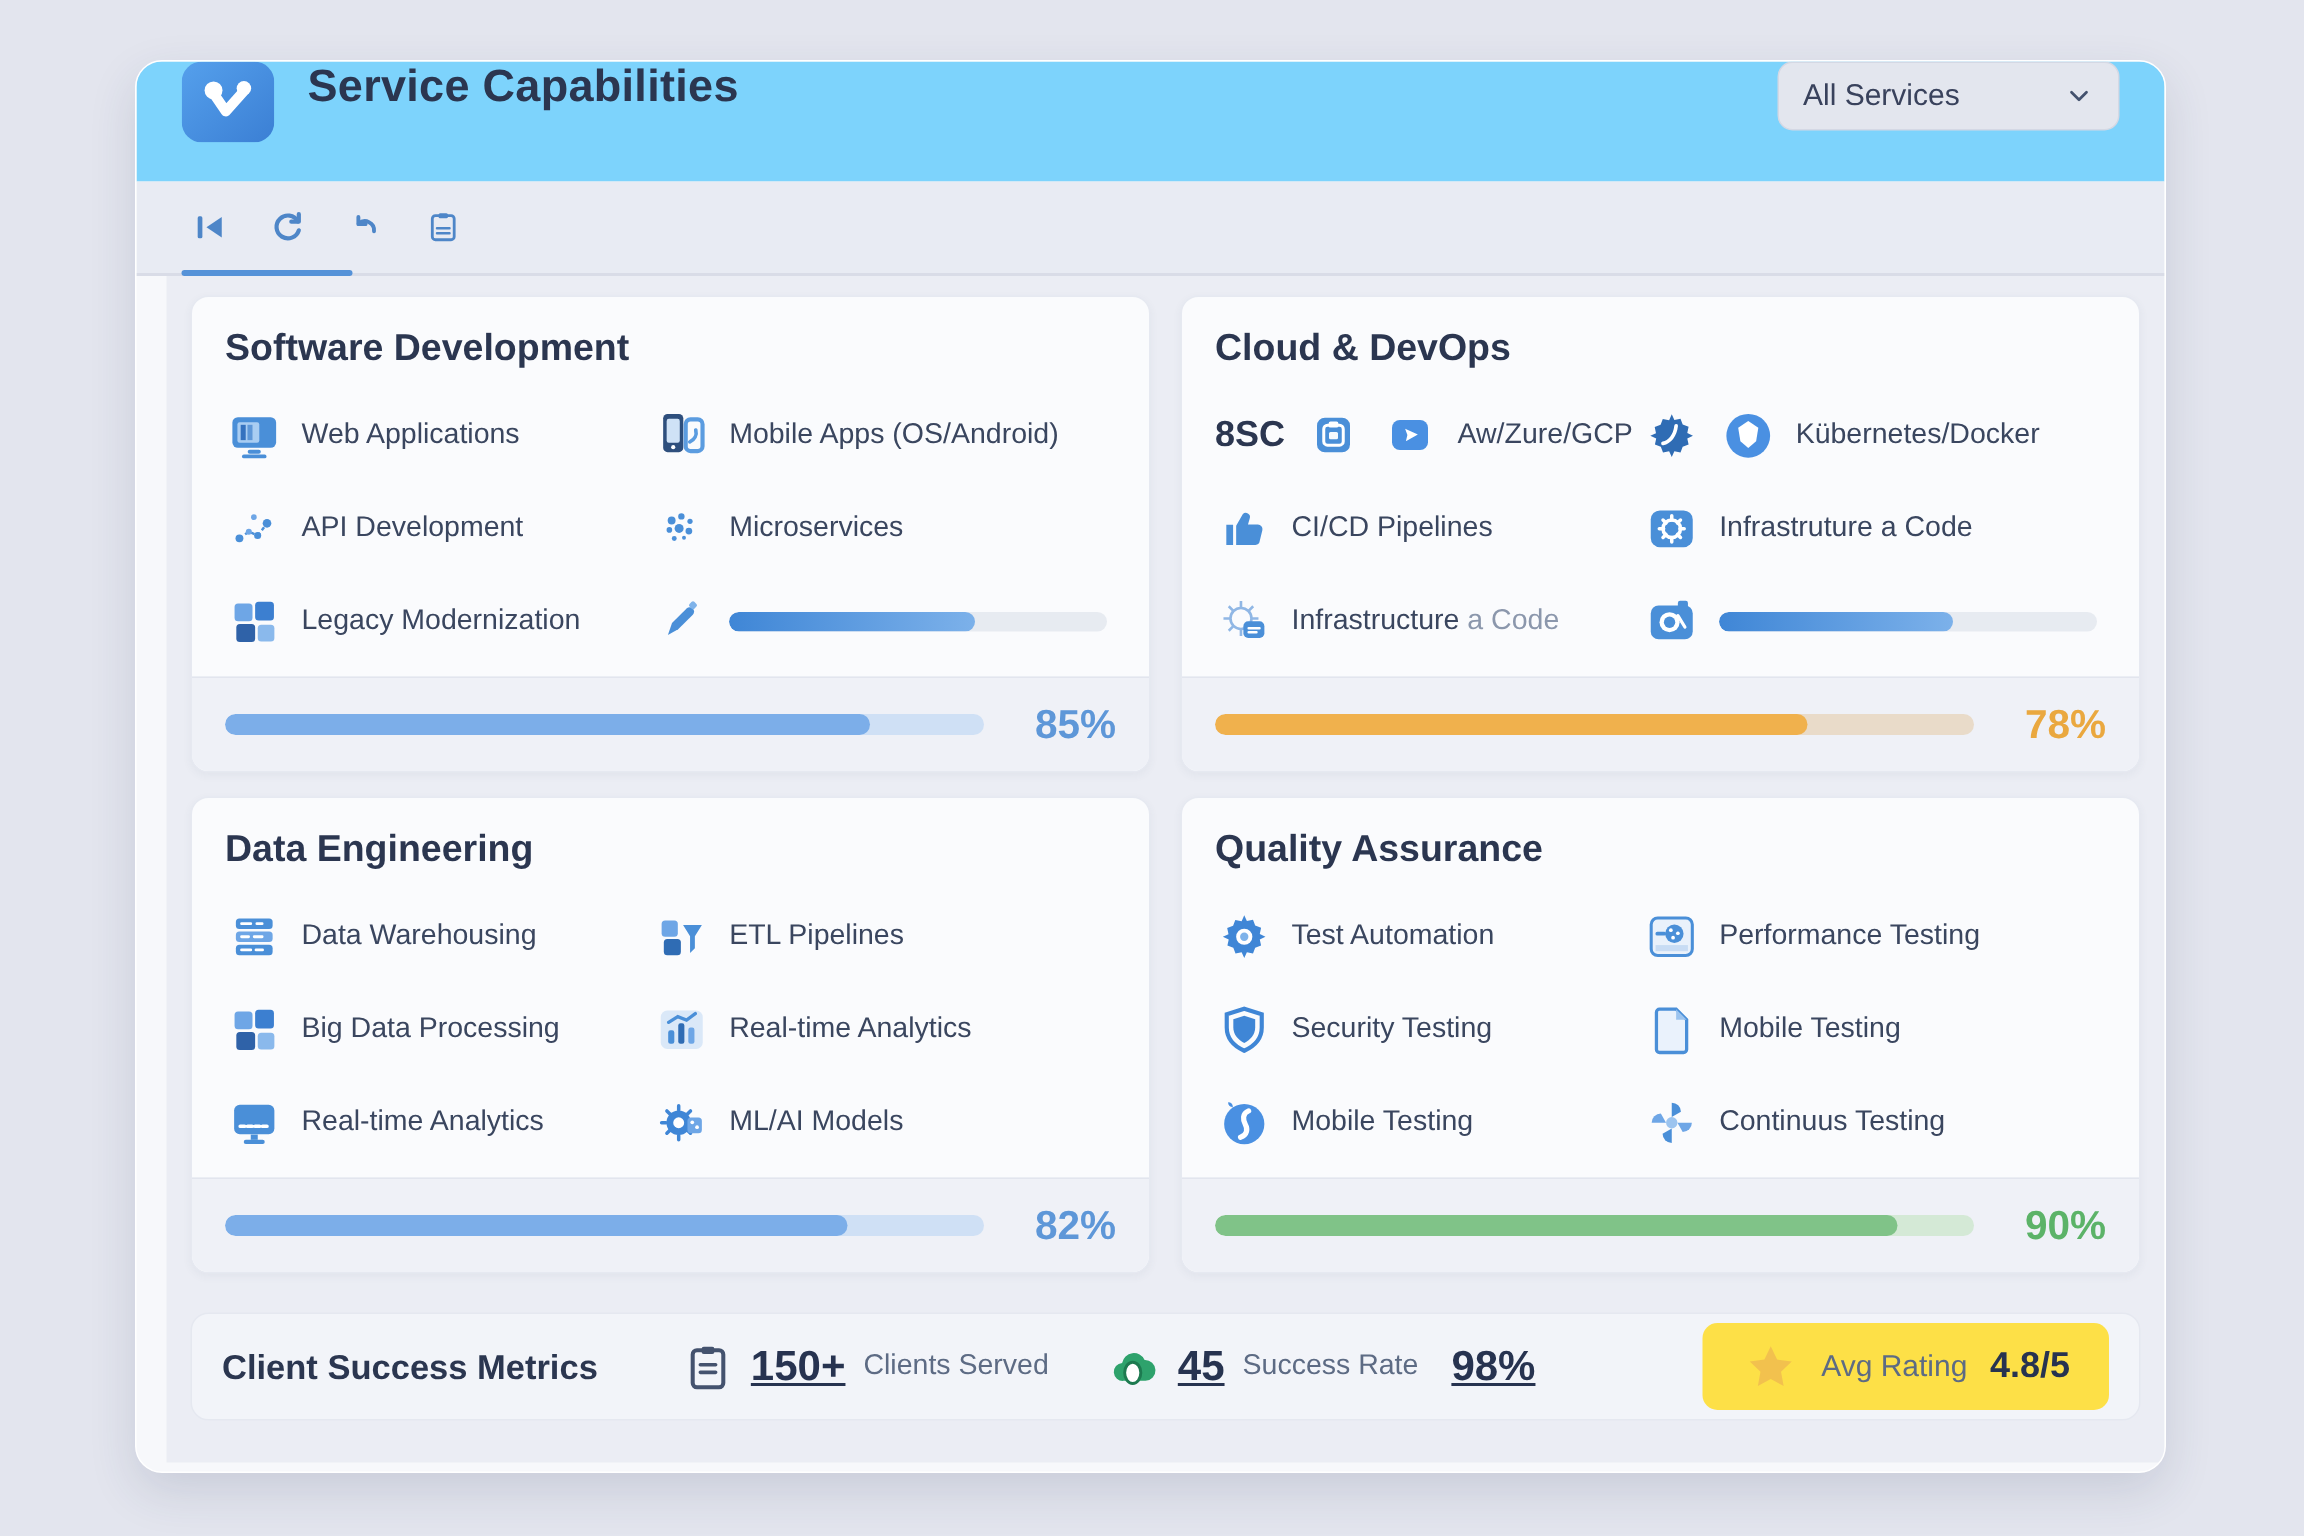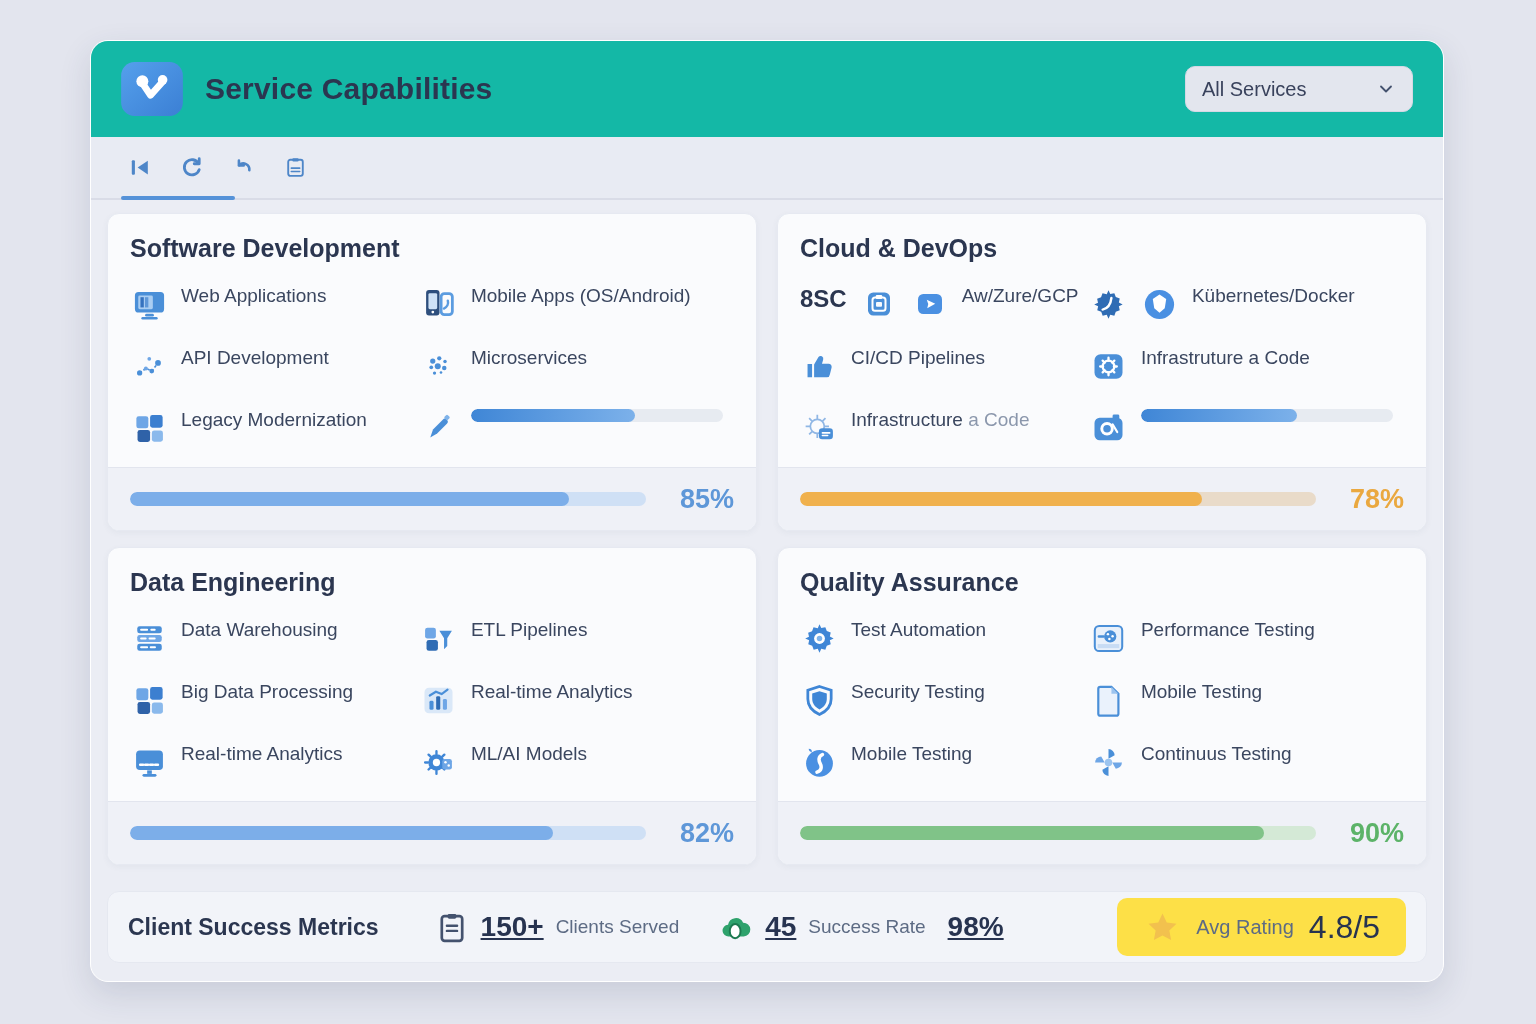--- a/index.html
+++ b/index.html
@@ -15,7 +15,7 @@
     box-sizing:border-box;
   }
   
-  .hdr{height:96px;display:flex;align-items:center;gap:22px;padding:0 30px;background:#14b8a6;}
+  .hdr{height:80px;display:flex;gap:22px;padding:0 30px;background:#7dd3fc;}
   .logo{width:62px;height:54px;flex:none;}
   .hdr-title{margin:0;font-size:30px;font-weight:bold;color:#2b3650;letter-spacing:.2px;}
   .dd{

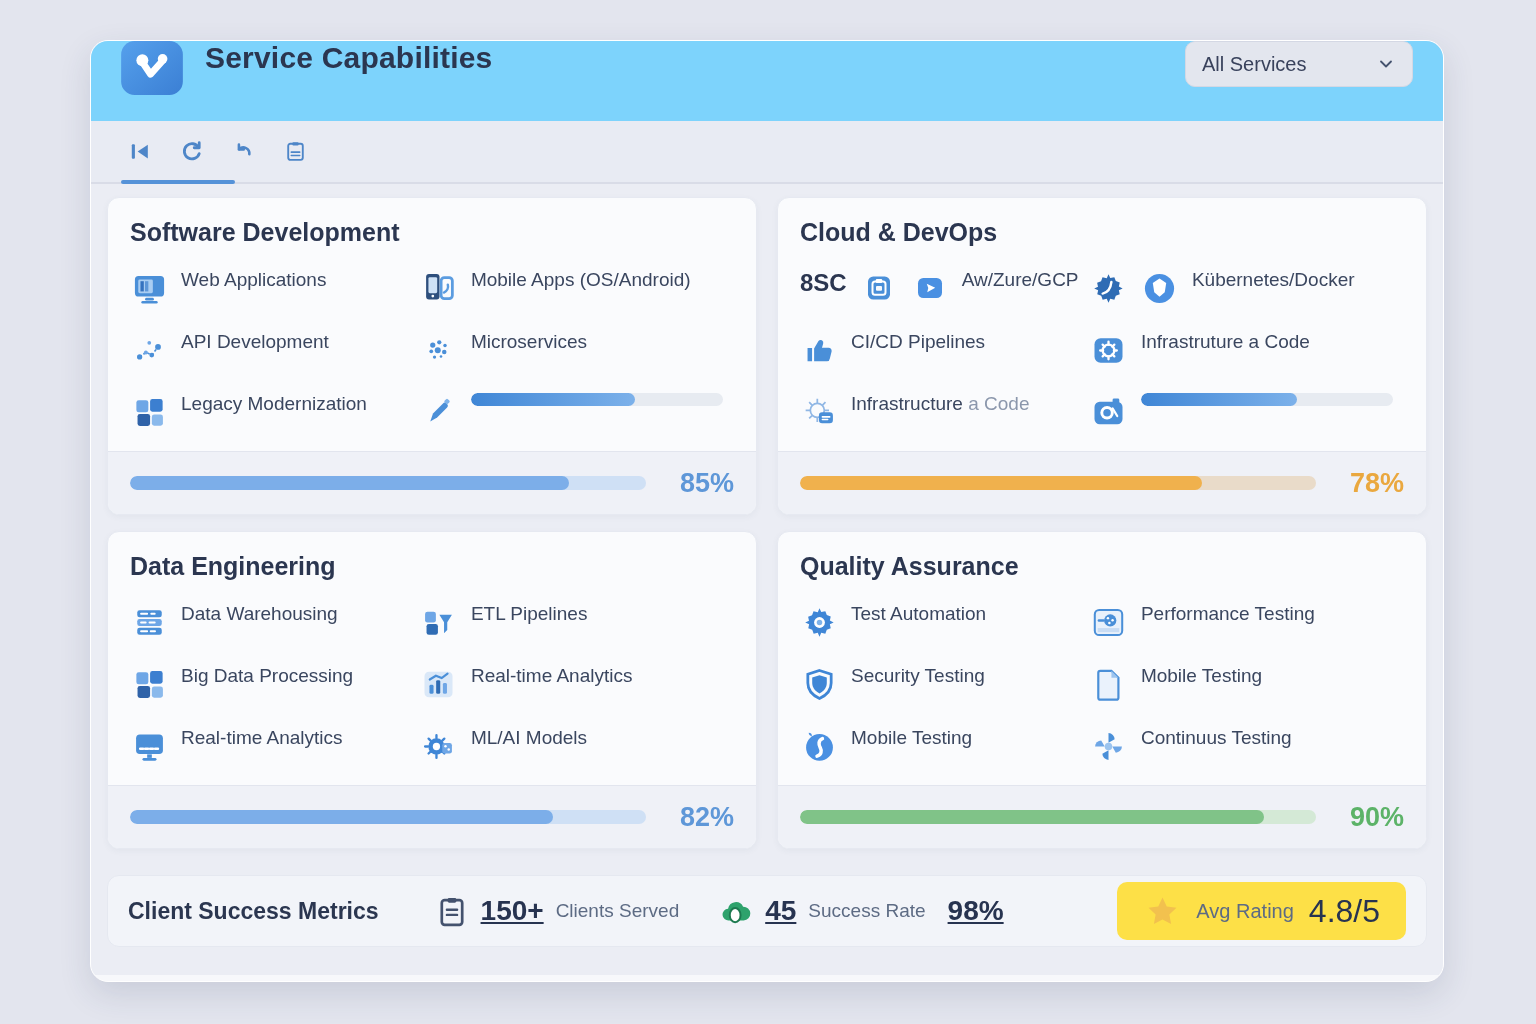--- a/index.html
+++ b/index.html
@@ -29,7 +29,7 @@
   .tic{width:25px;height:25px;cursor:pointer;}
   .tbar-underline{position:absolute;left:30px;bottom:-2px;width:114px;height:4px;background:#5592d8;border-radius:2px;}
   
-  .content{background:#ebedf4;height:791px;padding:13px 16px 0;box-sizing:border-box;}
+  .content{background:#ebedf4;height:791px;padding:13px 16px 0;box-sizing:border-box;margin-left:20px;}
   .grid{display:grid;grid-template-columns:1fr 1fr;gap:16px 20px;}
   .card{background:#fafbfd;border:1px solid #e6e9f1;border-radius:12px;overflow:hidden;box-shadow:0 2px 6px rgba(60,70,100,.05);}
   .card-body{padding:20px 22px 16px;min-height:236px;box-sizing:border-box;}

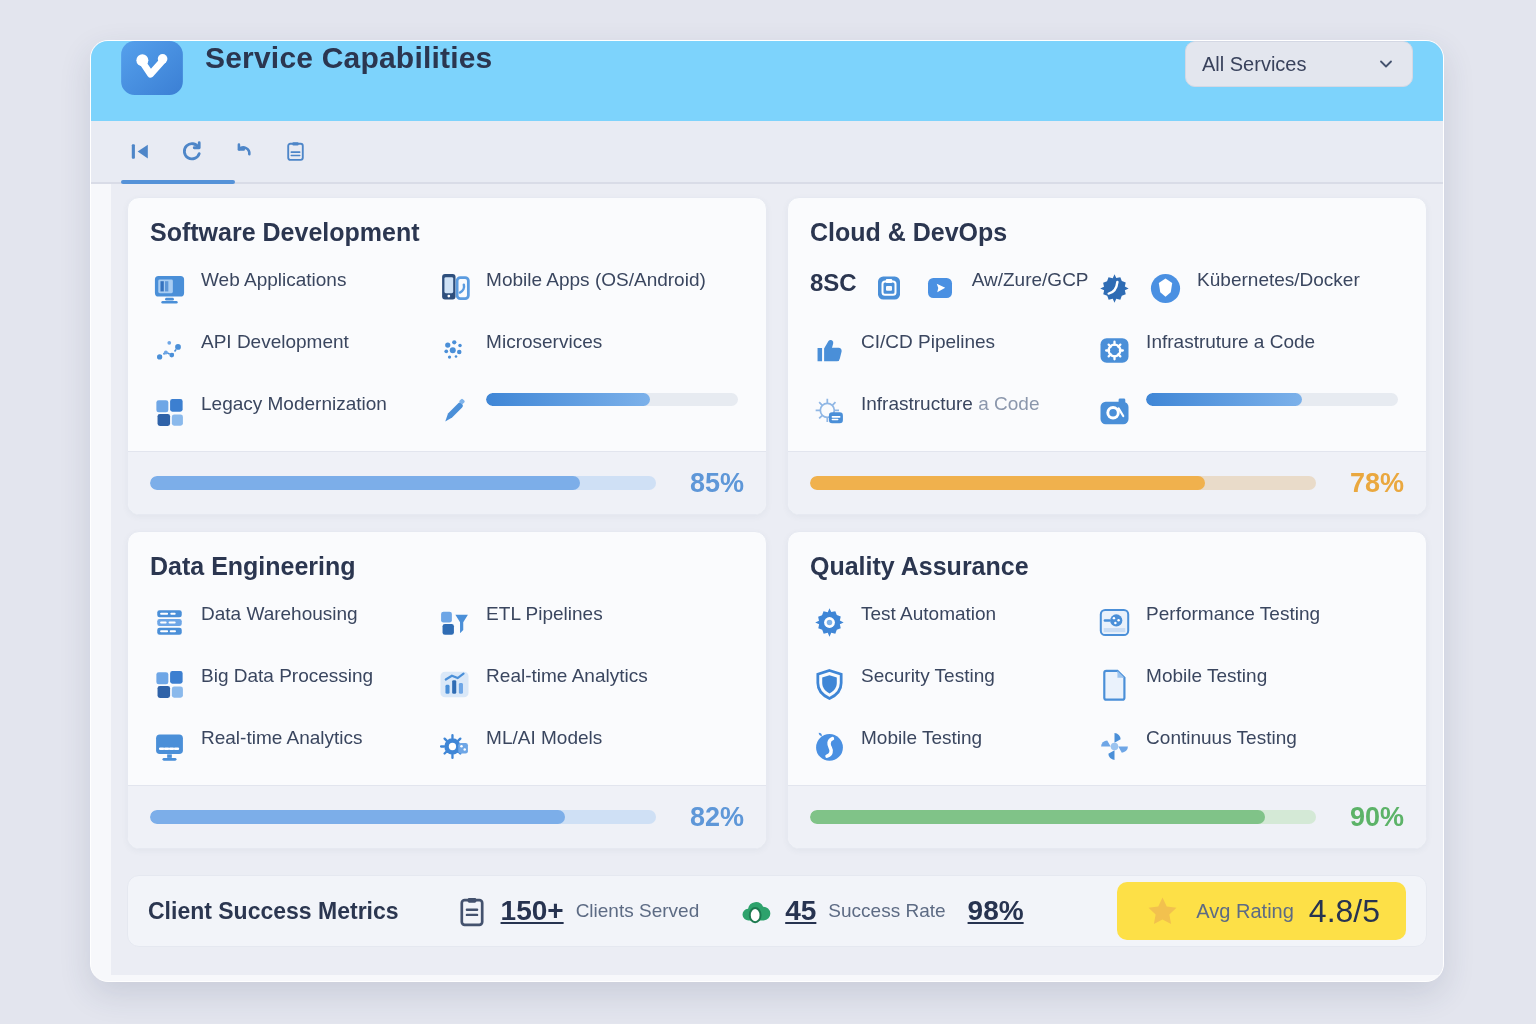--- a/index.html
+++ b/index.html
@@ -35,7 +35,7 @@
   .card-body{padding:20px 22px 16px;min-height:236px;box-sizing:border-box;}
   .card-title{margin:0 0 22px;font-size:25px;font-weight:bold;color:#2b3650;}
   .items{display:grid;grid-template-columns:48% 52%;row-gap:20px;}
-  .item{display:flex;align-items:flex-start;gap:13px;min-height:42px;}
+  .item{display:flex;align-items:center;gap:13px;min-height:42px;}
   .ic{width:38px;height:38px;flex:none;display:flex;align-items:center;justify-content:center;}
   .ic svg{width:35px;height:35px;}
   .ic.sm svg{width:30px;height:30px;}

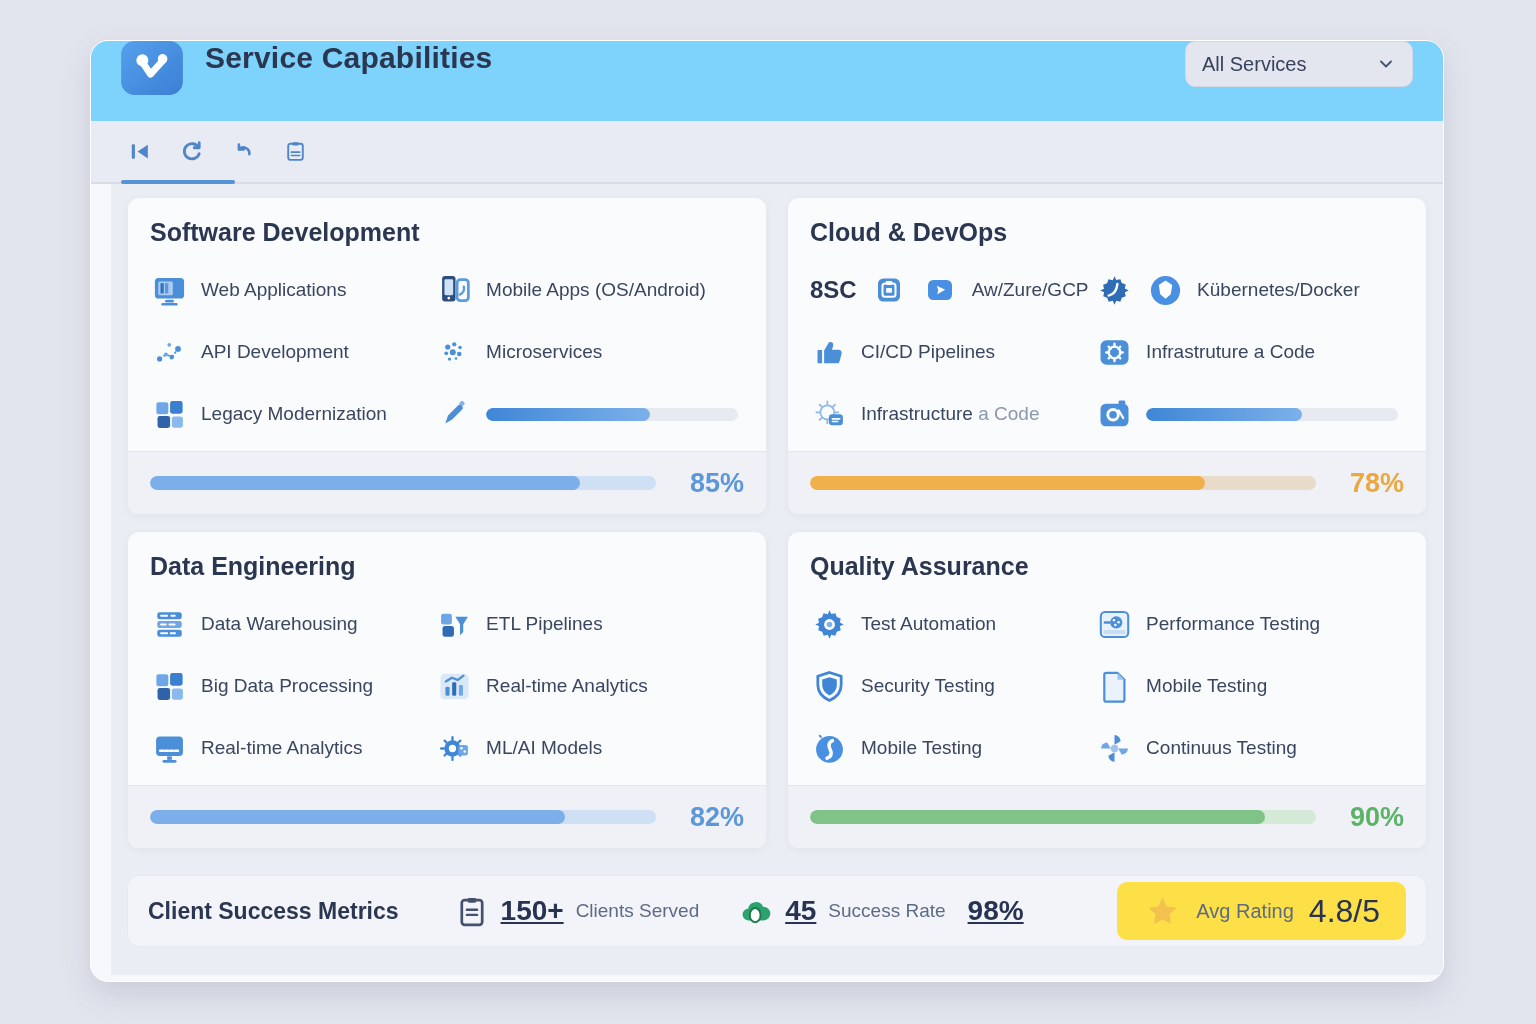--- a/index.html
+++ b/index.html
@@ -60,7 +60,7 @@
   .stat .l{font-size:19px;color:#5d6b84;white-space:nowrap;margin-right:10px;}
   .stat .ic{width:34px;height:34px;}
   .rating{margin-left:auto;background:#fde047;border-radius:10px;height:58px;display:flex;align-items:center;gap:15px;padding:0 26px;}
-  .rating .v{font-size:32px;font-weight:normal;color:#273350;}
+  .rating .v{font-size:24px;font-weight:bold;color:#273350;}
   .rating .l{font-size:20px;color:#5d6b84;}
 </style>
 </head>

